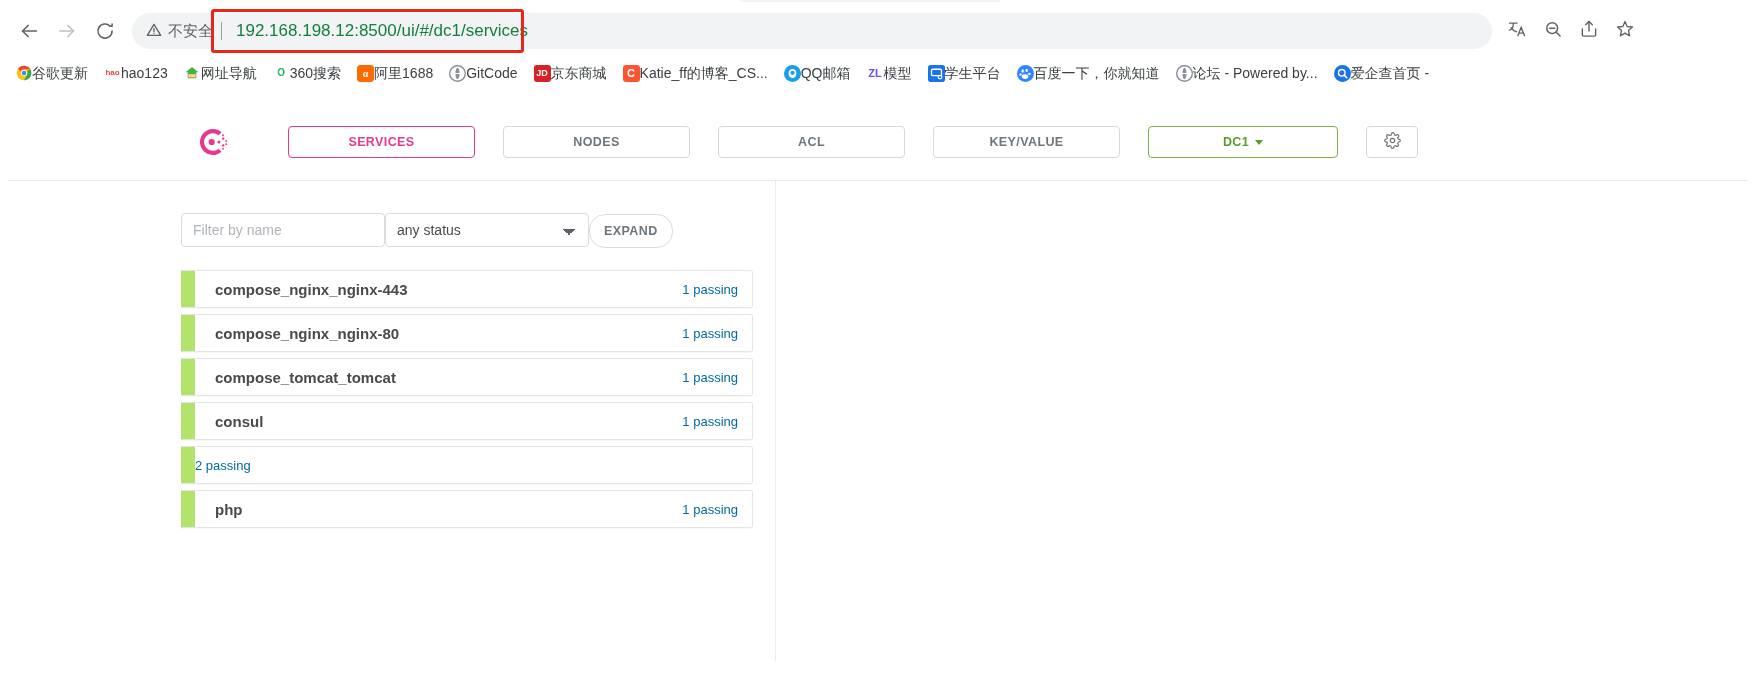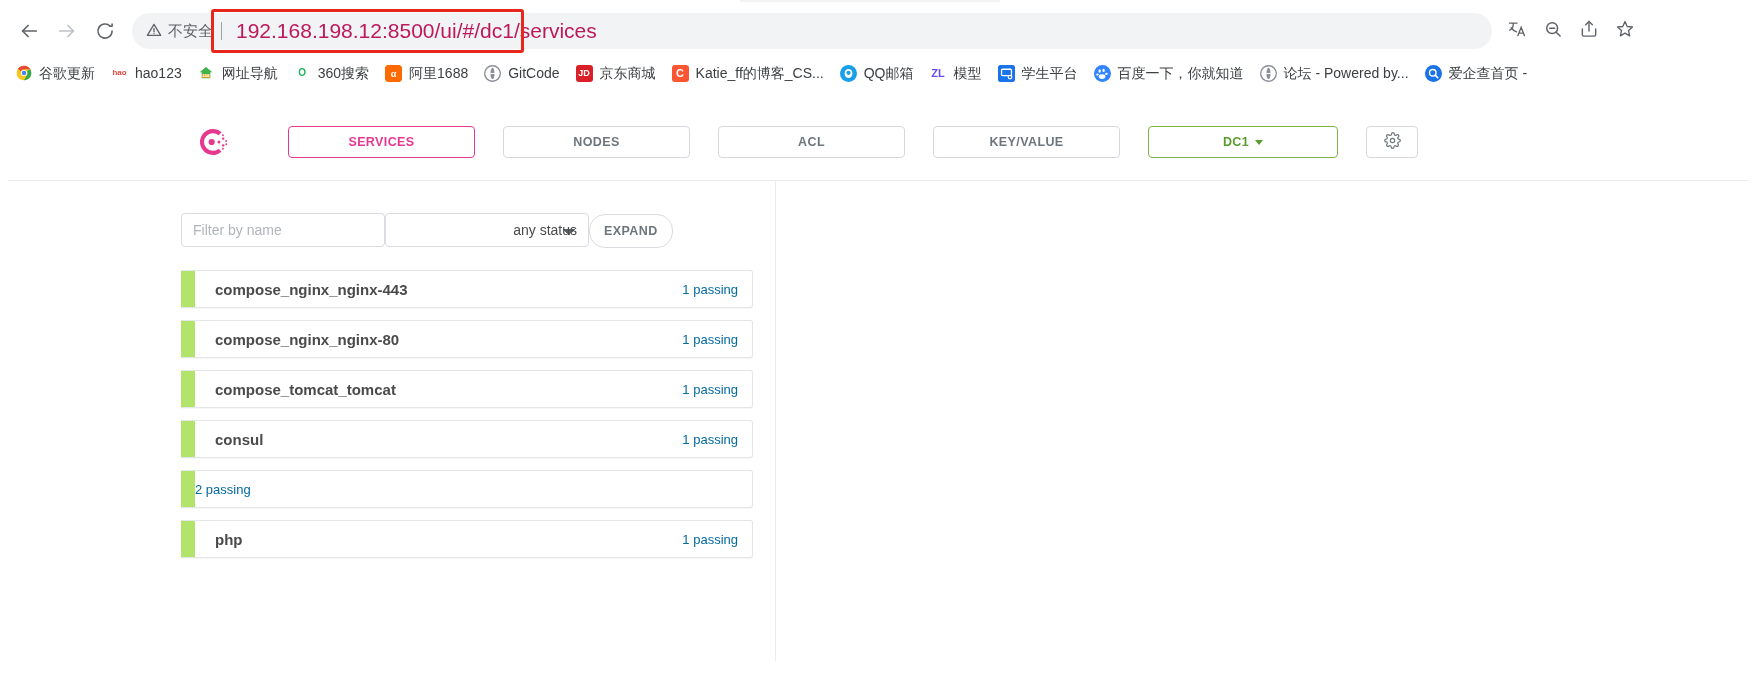--- a/index.html
+++ b/index.html
@@ -81,8 +81,8 @@
     min-width: 0;
   }
   .url-text {
-    font-size: 21px;
-    color: #be185d;
+    font-size: 17px;
+    color: #15803d;
     white-space: nowrap;
     overflow: hidden;
     text-overflow: ellipsis;

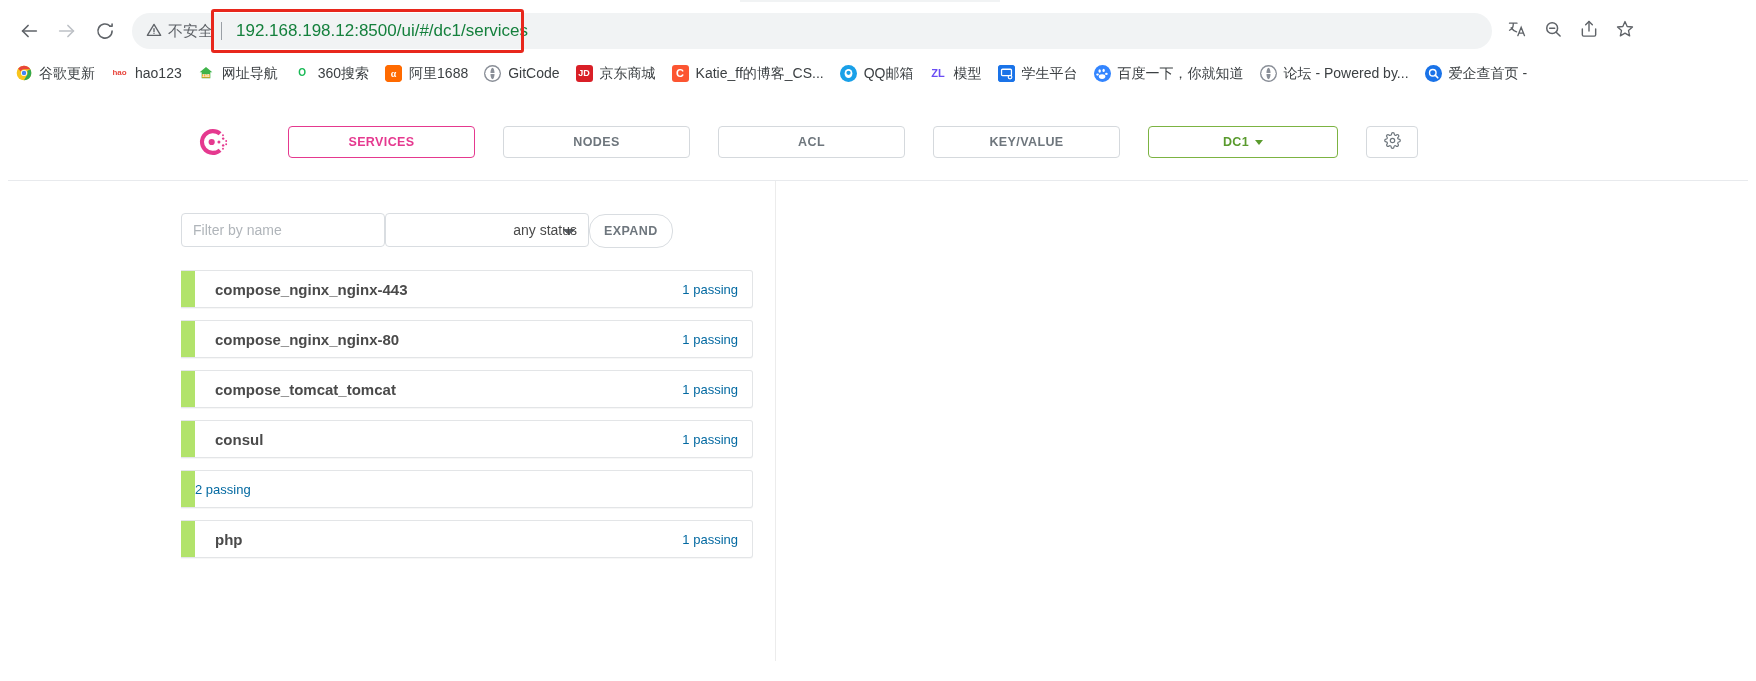--- a/index.html
+++ b/index.html
@@ -127,7 +127,6 @@
   }
   .bm {
     display: flex; align-items: center;
-    gap: 7px;
     padding: 4px 7px;
     border-radius: 4px;
     font-size: 14px;

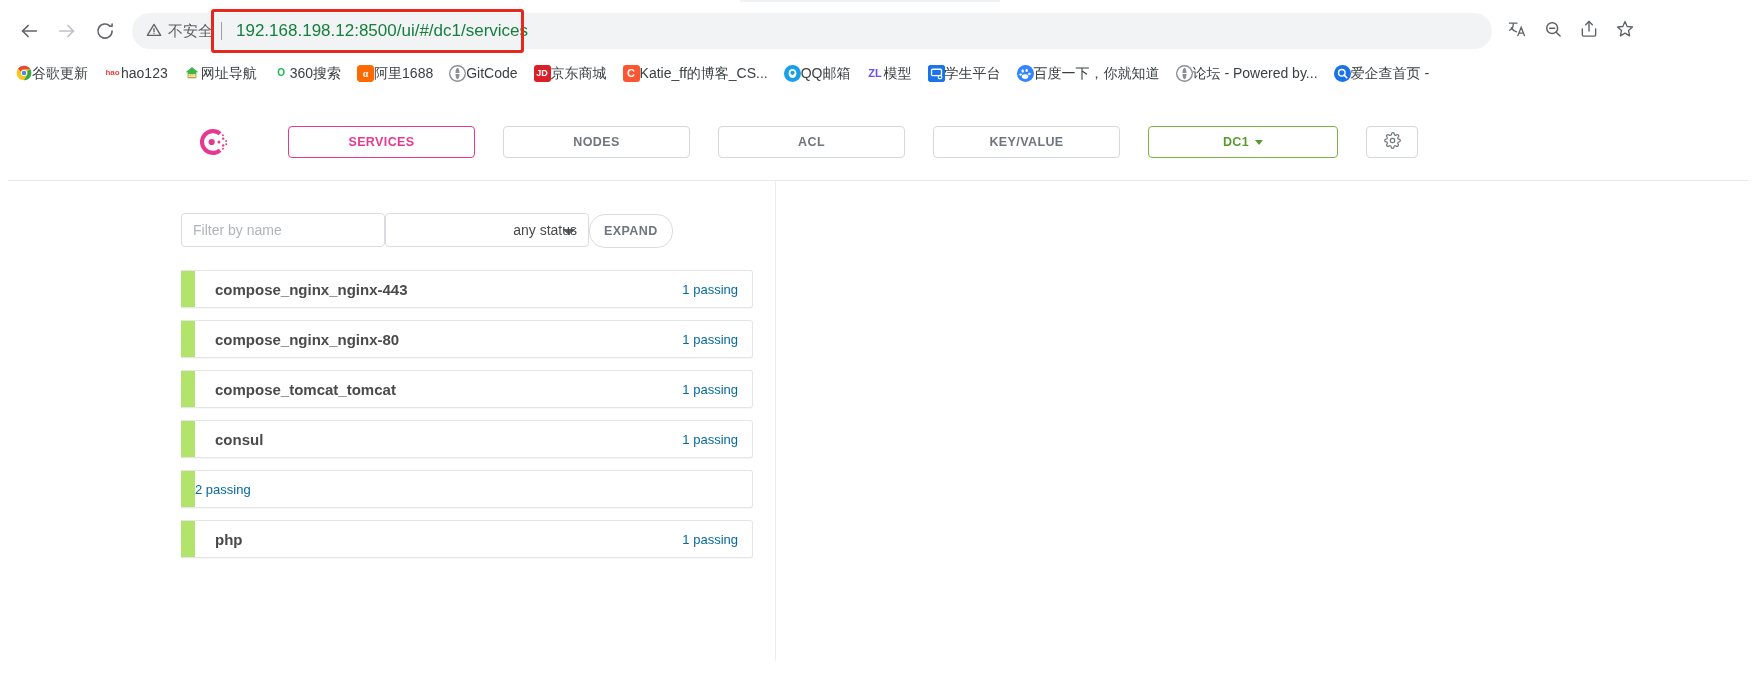--- a/index.html
+++ b/index.html
@@ -283,7 +283,6 @@
       calc(100% - 13px) 15px;
     background-size: 6px 6px, 6px 6px;
     background-repeat: no-repeat;
-    text-align: right;
   }
   .expand-btn {
     height: 34px;

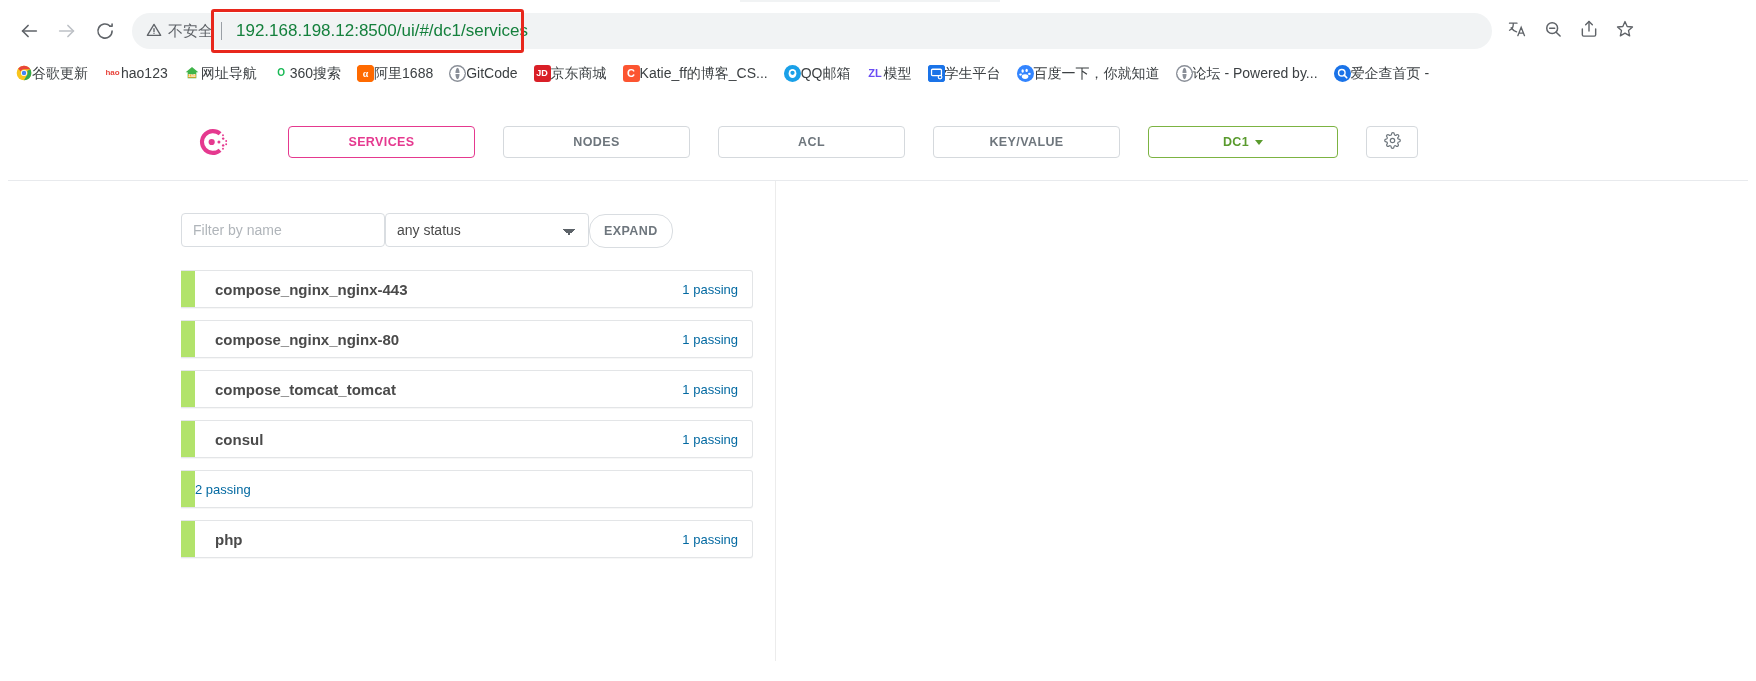--- a/index.html
+++ b/index.html
@@ -306,7 +306,7 @@
     display: flex;
     align-items: stretch;
     height: 38px;
-    margin-bottom: 12px;
+    margin-bottom: 6px;
     background: #fff;
     border: 1px solid #e3e5e7;
     border-left: none;

